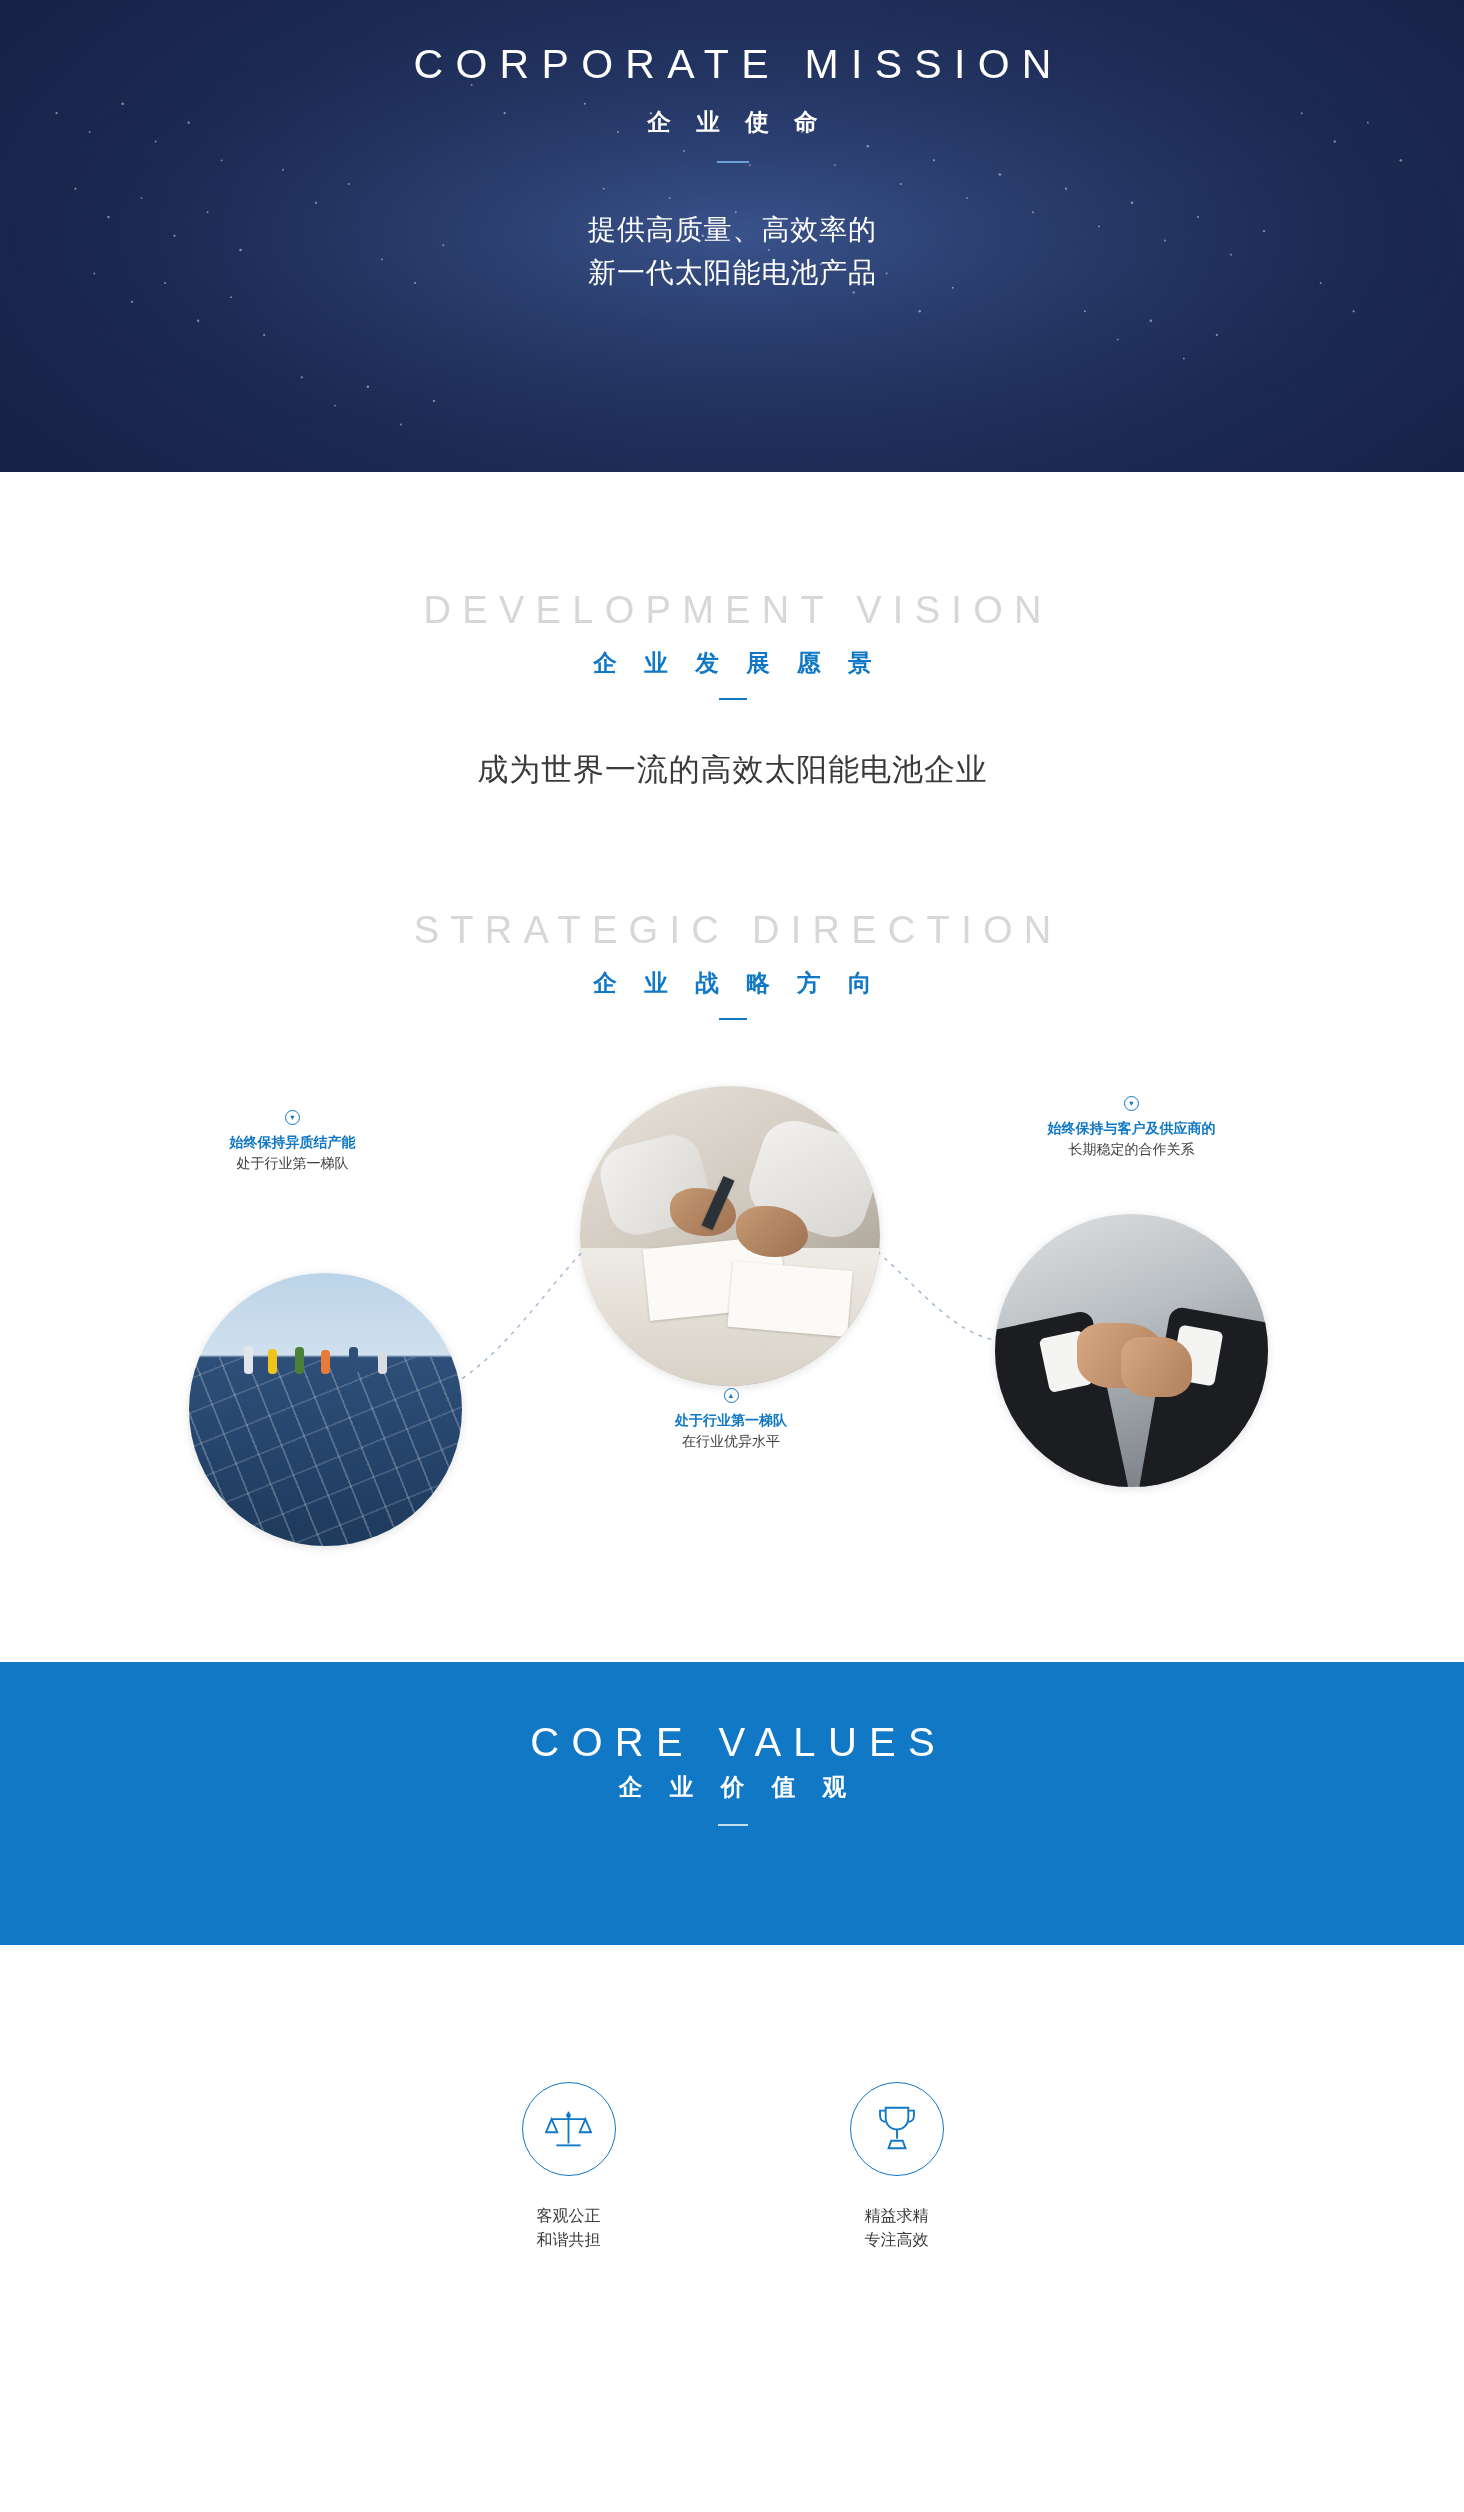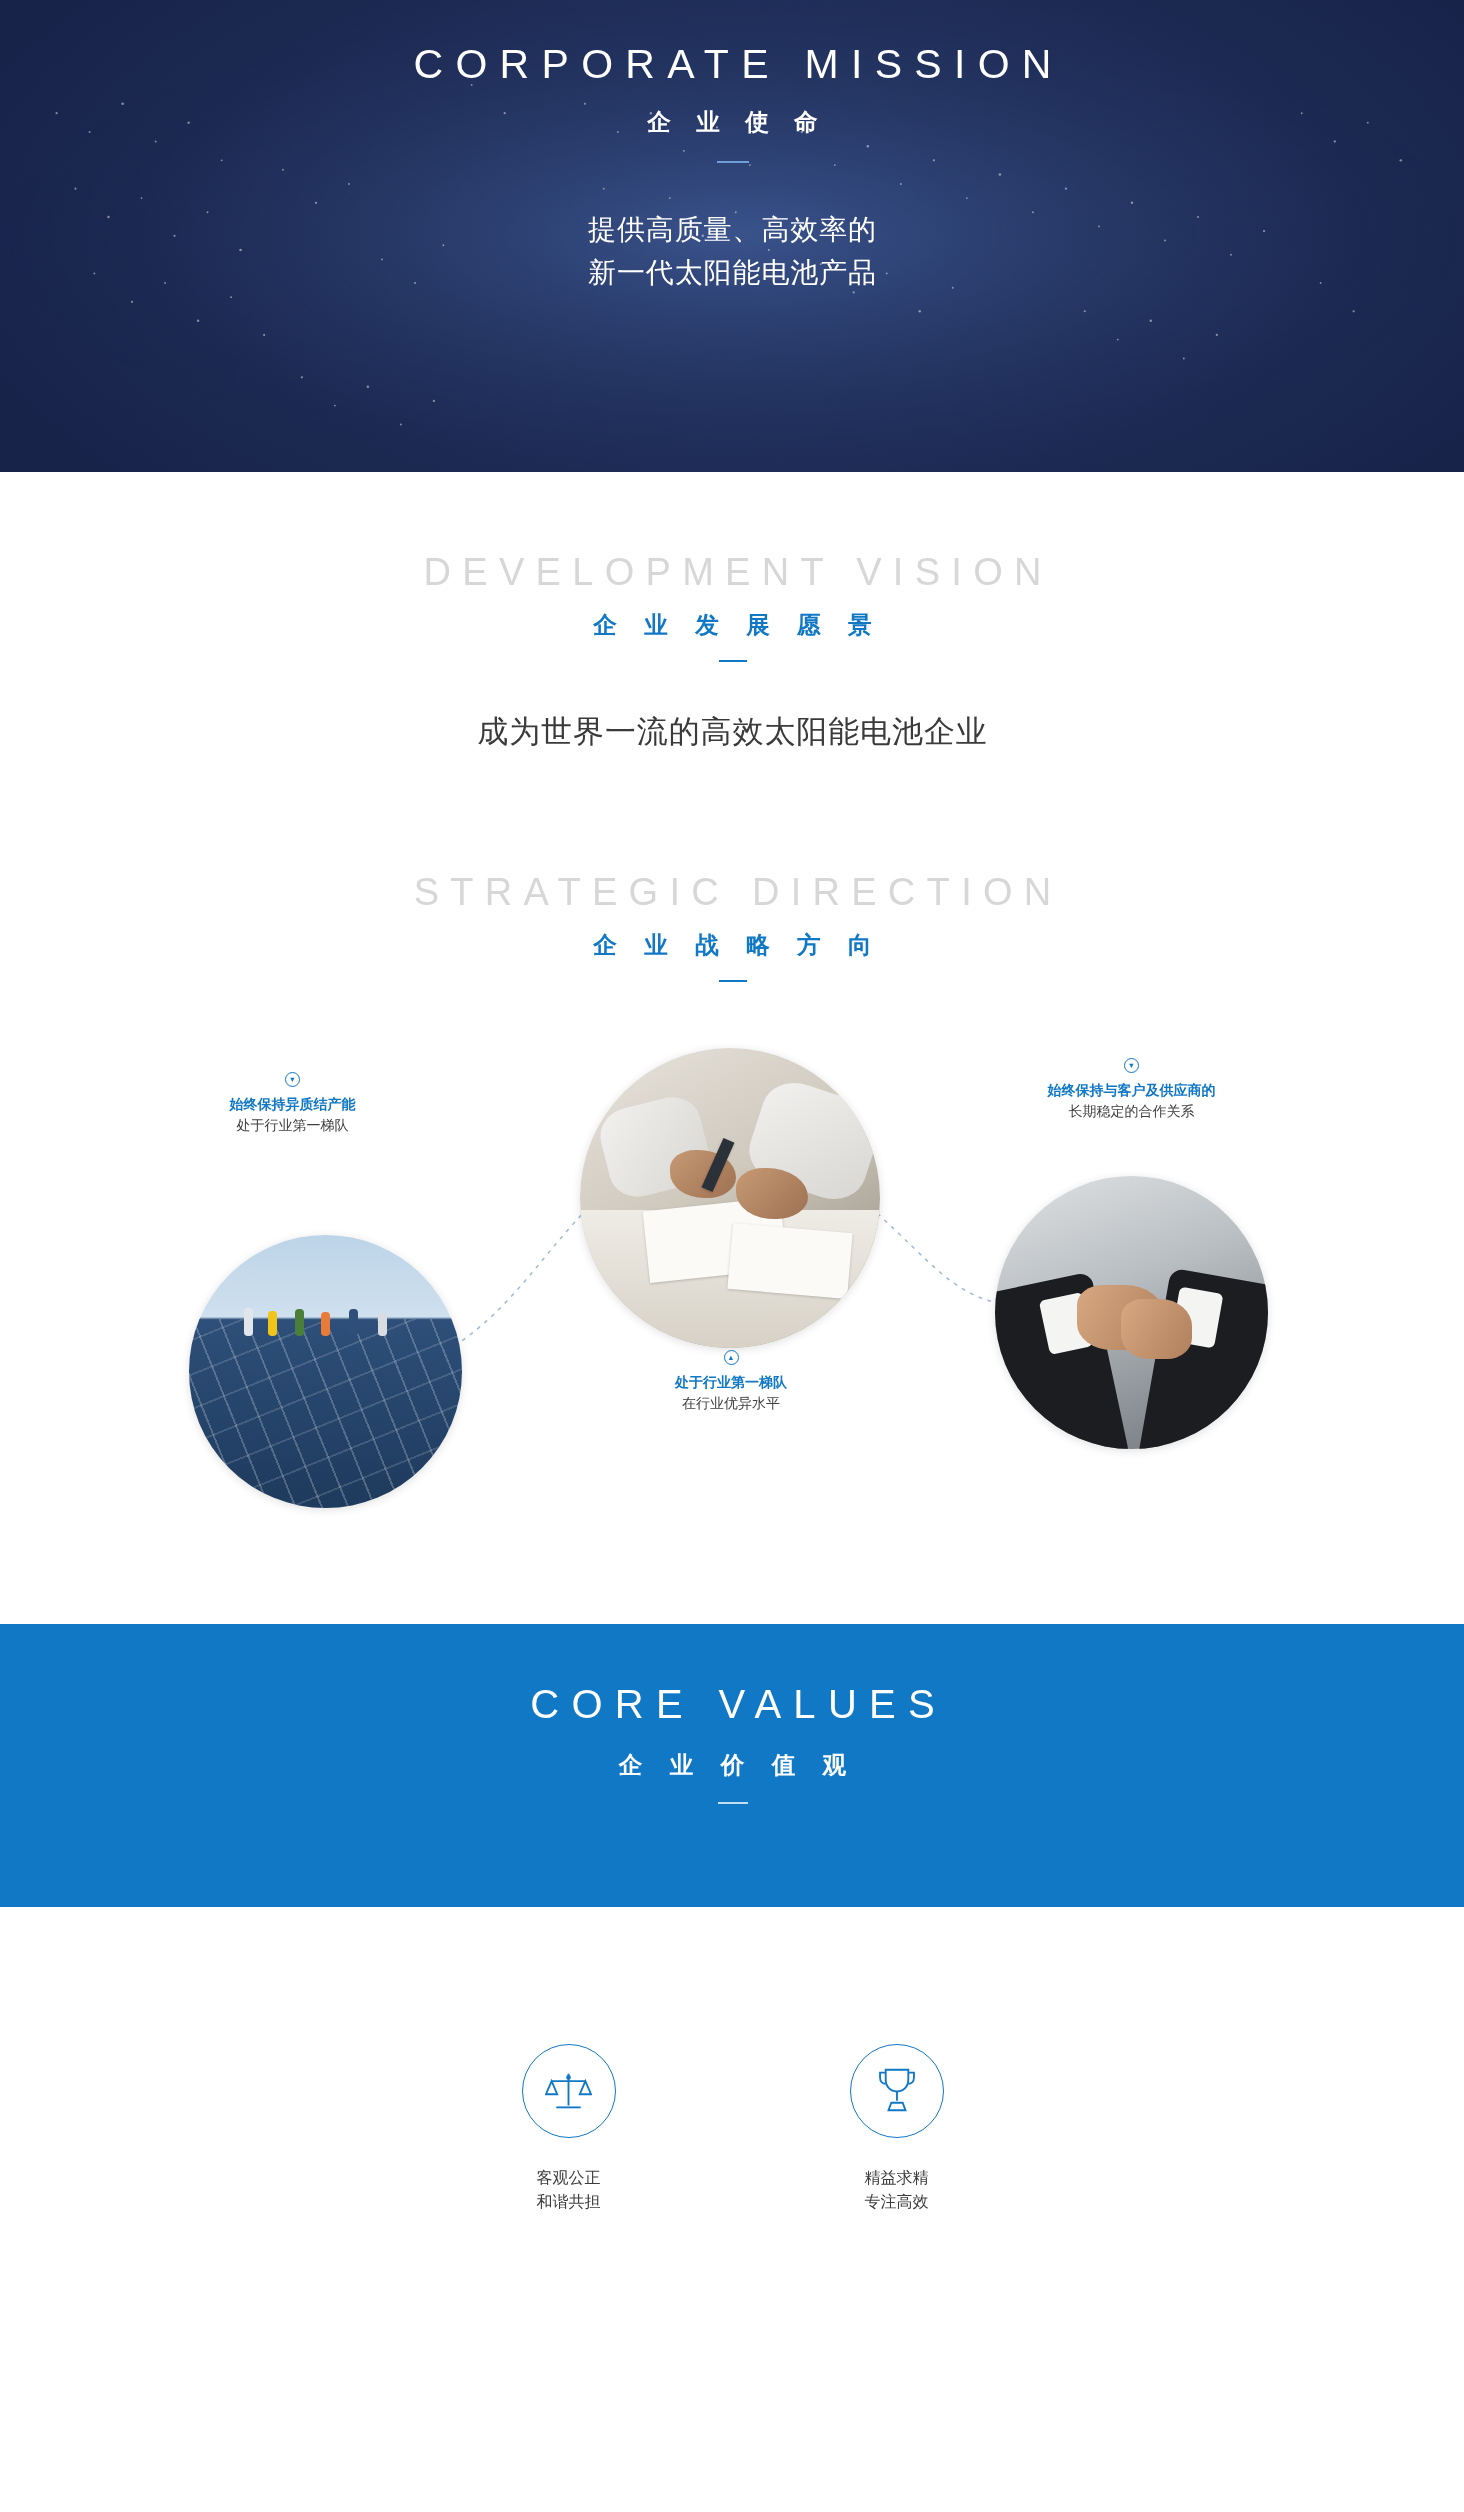--- a/index.html
+++ b/index.html
@@ -95,7 +95,7 @@
   }
 
   
-  .vision { padding-top: 79px; }
+  .vision { padding-top: 117px; }
   .vision-text {
     margin-top: 49px;
     text-align: center;

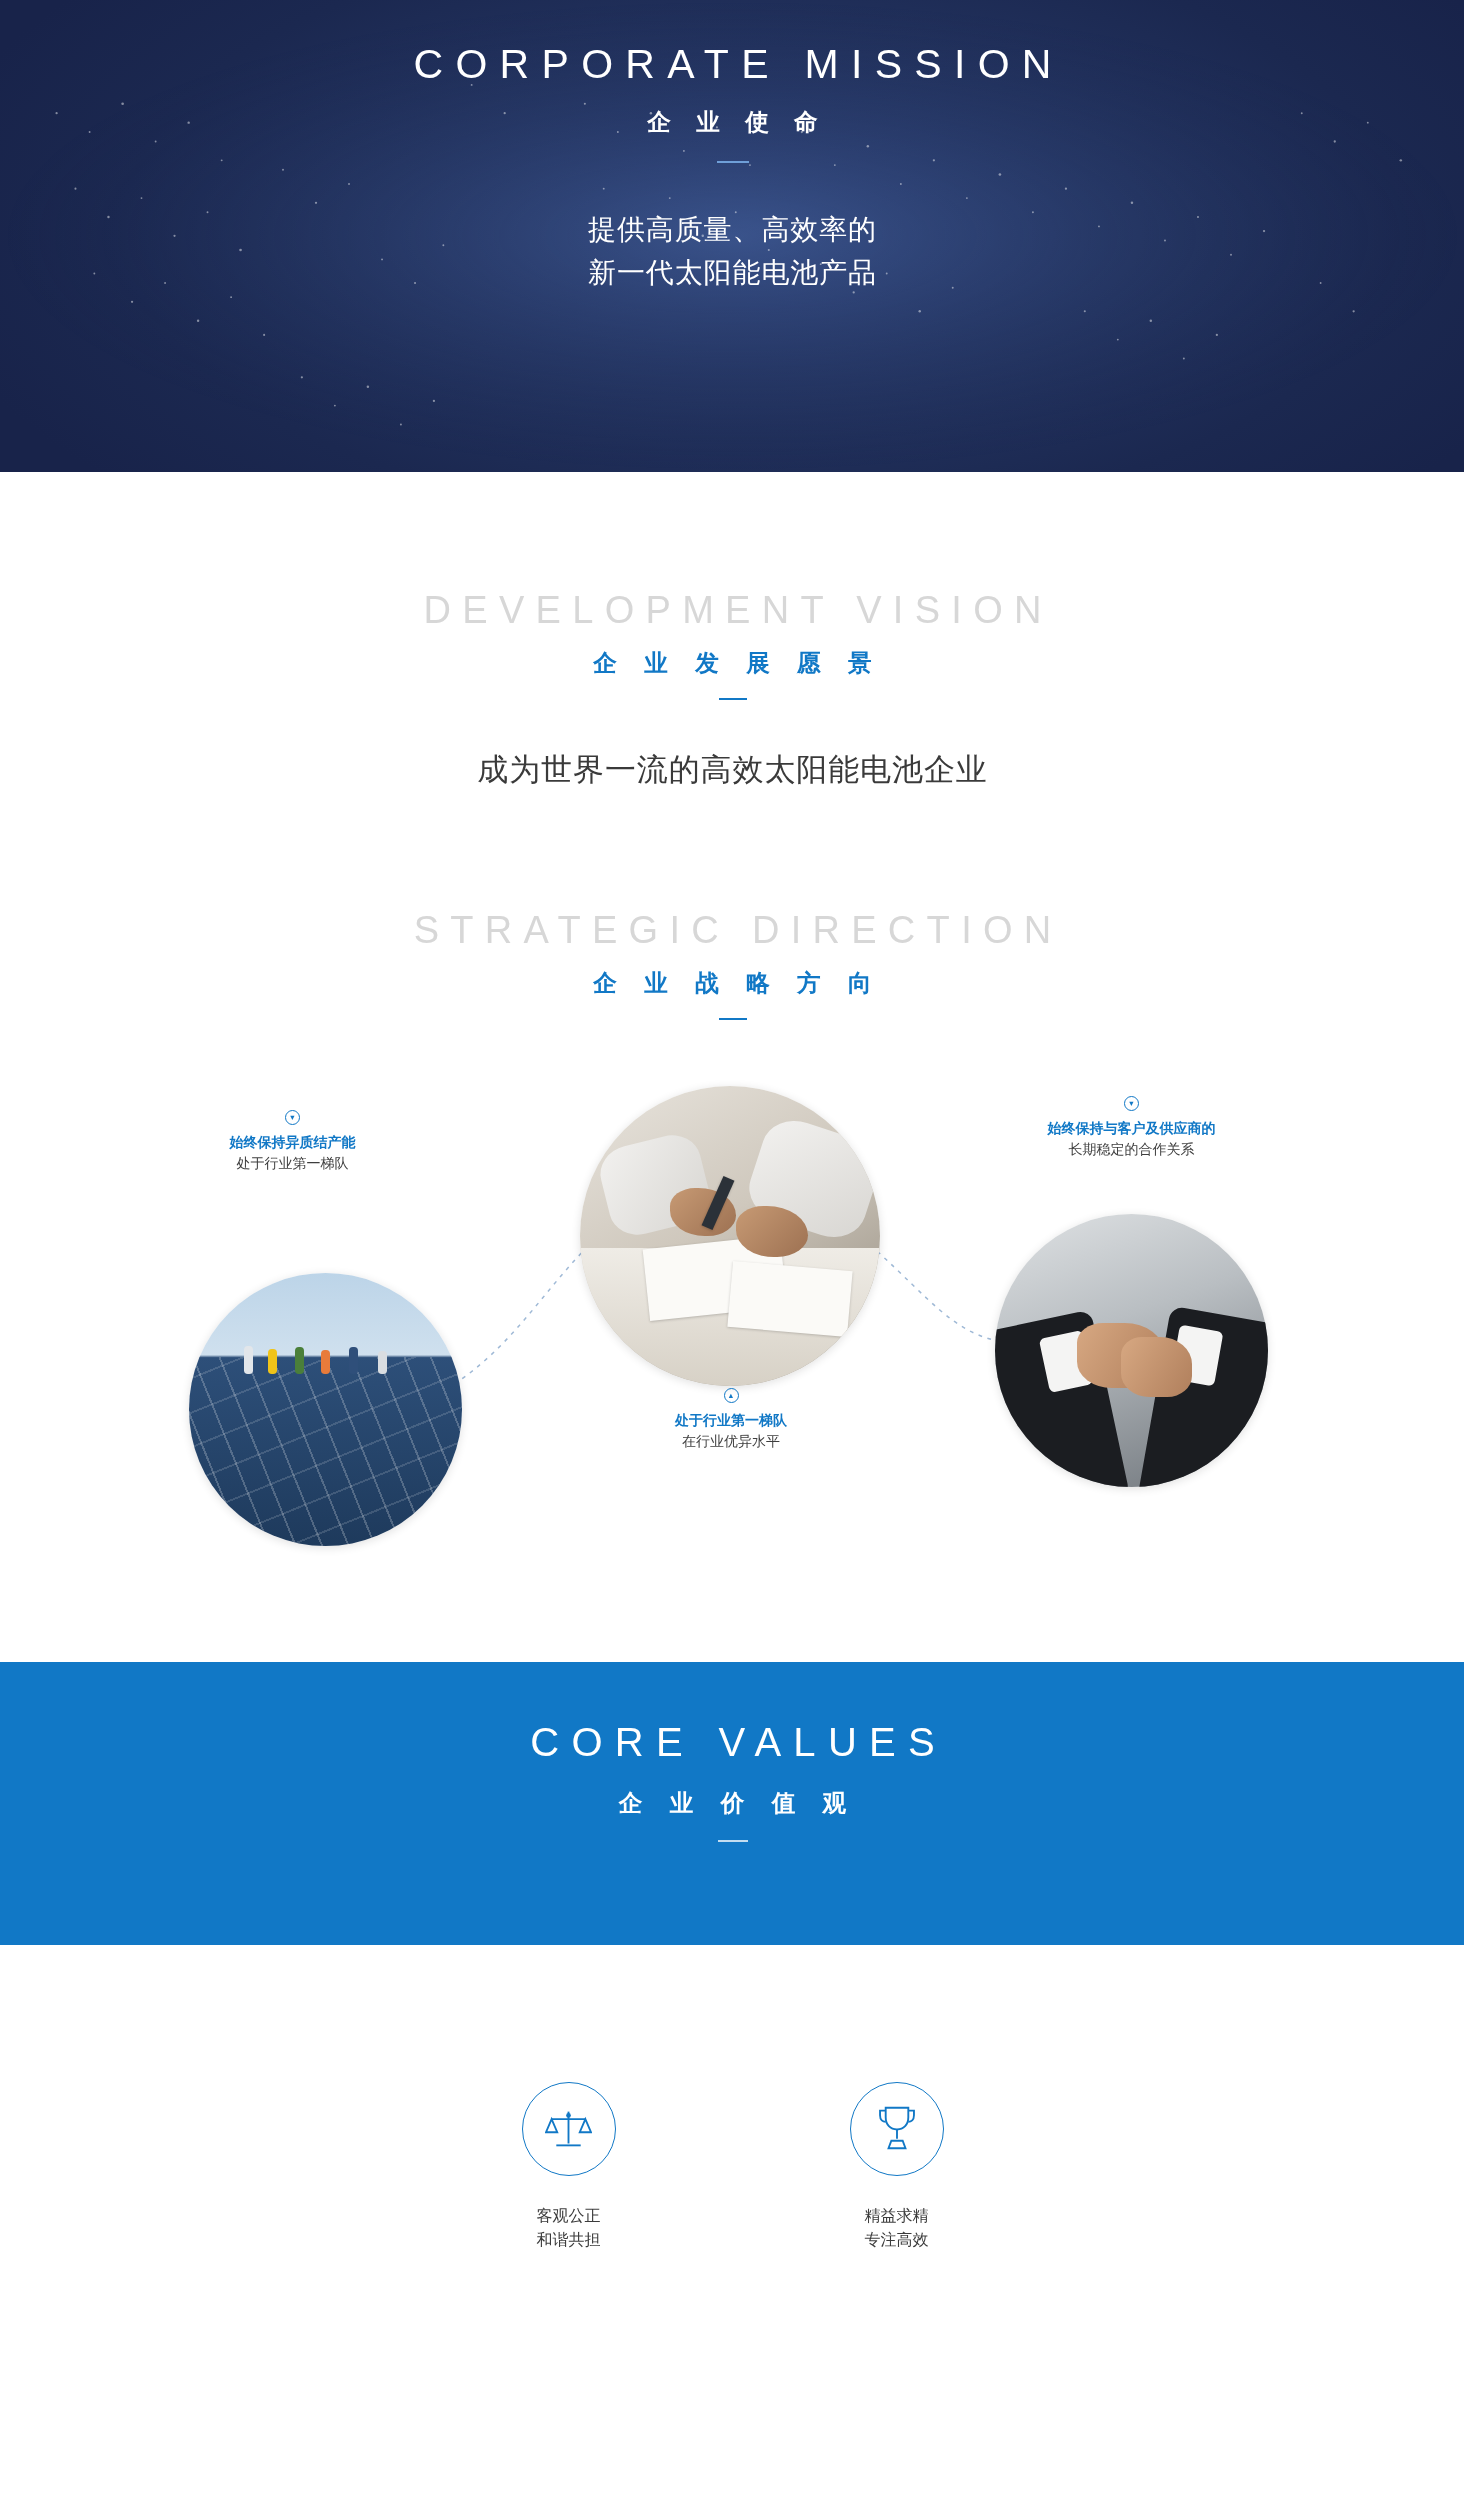--- a/index.html
+++ b/index.html
@@ -205,7 +205,7 @@
     font-size: 40px; letter-spacing: 12.3px; color: #ffffff; text-indent: 12.3px;
   }
   .band-cn {
-    margin-top: 22px; font-size: 23.6px; letter-spacing: 10.4px;
+    margin-top: 6px; font-size: 23.6px; letter-spacing: 10.4px;
     color: #ffffff; font-weight: bold; text-indent: 10.4px;
   }
   .band-rule { width: 30px; height: 1.9px; background: rgba(255,255,255,.75); margin: 21px auto 0; }

